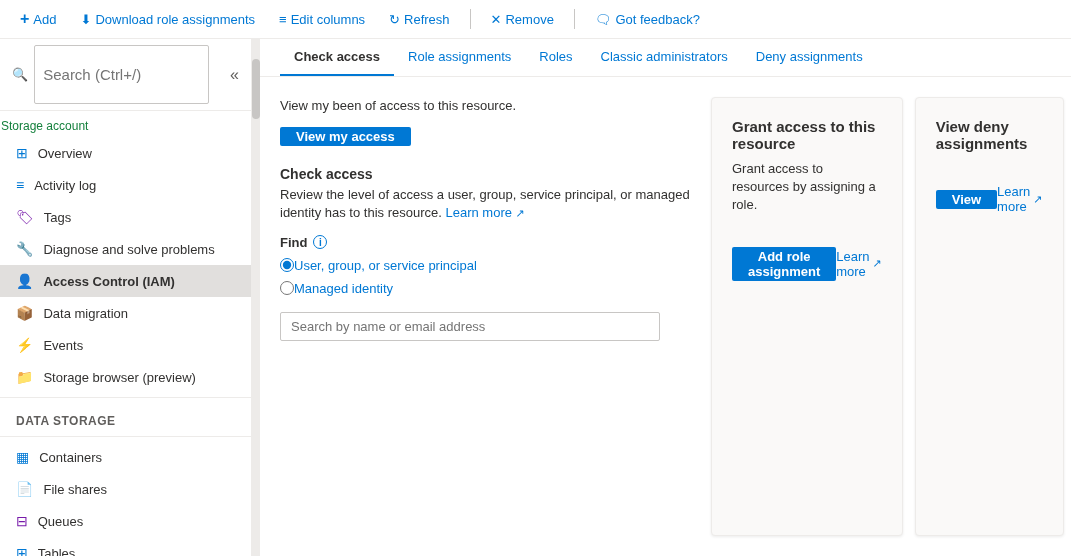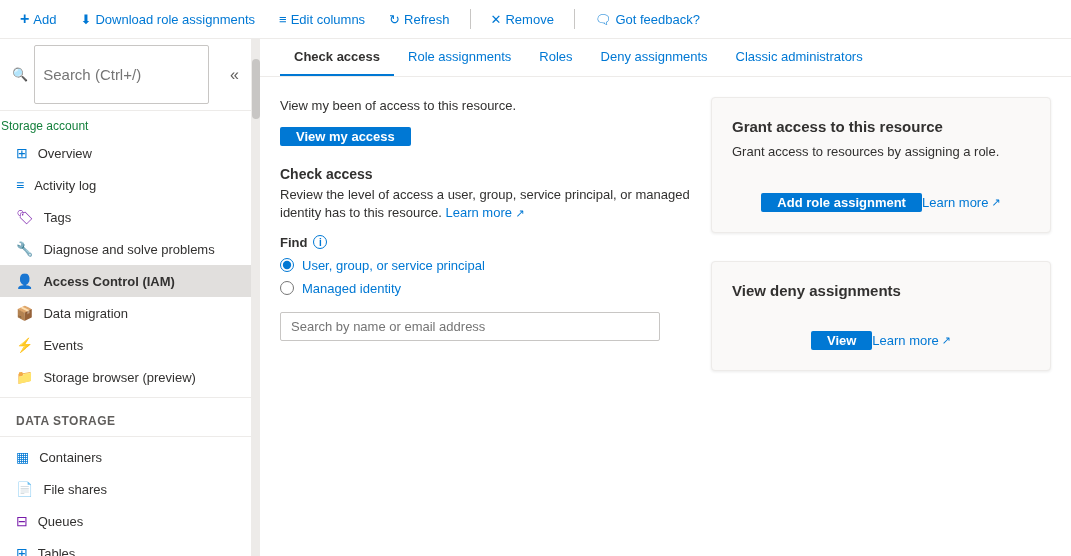--- a/index.html
+++ b/index.html
@@ -413,10 +413,10 @@
         <span>Roles</span>
       </div>
       <div class="tab">
+        <span>Classic administrators</span>
+      </div>
+      <div class="tab">
         <span>Deny assignments</span>
-      </div>
-      <div class="tab">
-        <span>Classic administrators</span>
       </div>
     </div>
 

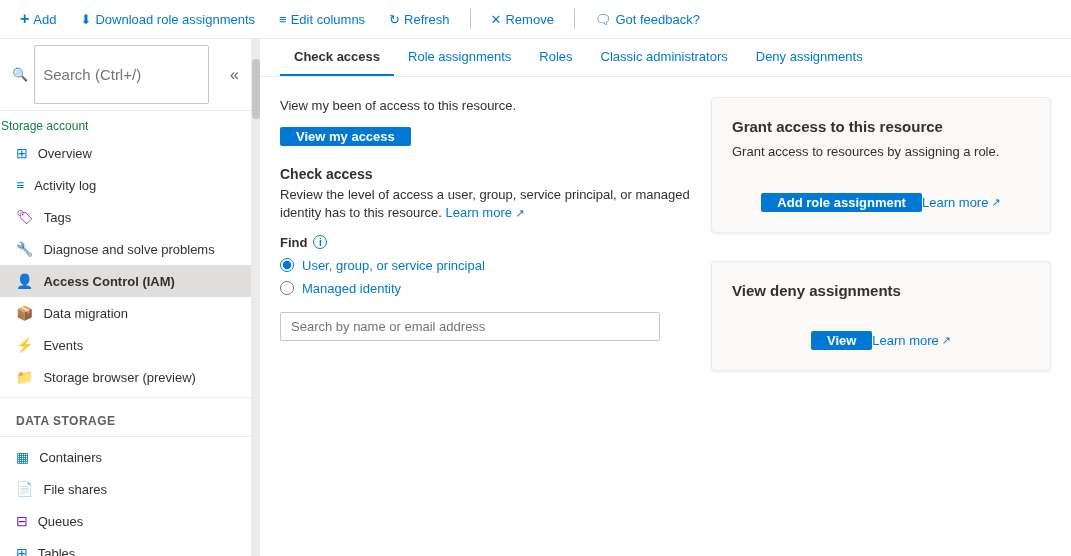--- a/index.html
+++ b/index.html
@@ -159,8 +159,8 @@
       width: 340px;
       flex-shrink: 0;
       display: flex;
-      flex-direction: column;
-      gap: 28px;
+      flex-direction: row;
+      gap: 12px;
     }
 
     .section-title {

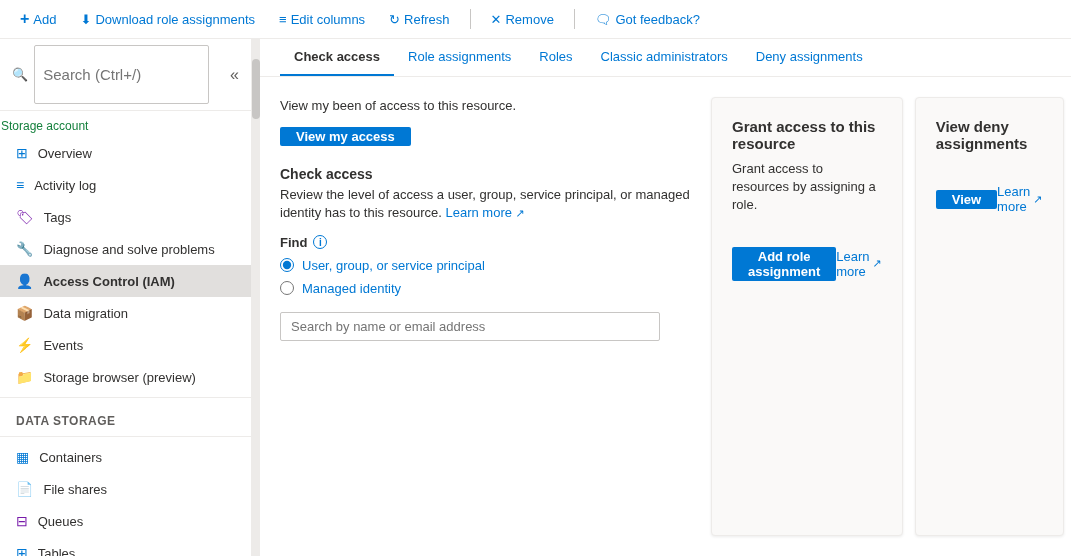--- a/index.html
+++ b/index.html
@@ -221,7 +221,6 @@
     .radio-item {
       display: flex;
       align-items: flex-start;
-      gap: 8px;
       cursor: pointer;
       font-size: 13px;
       color: #0078d4;

